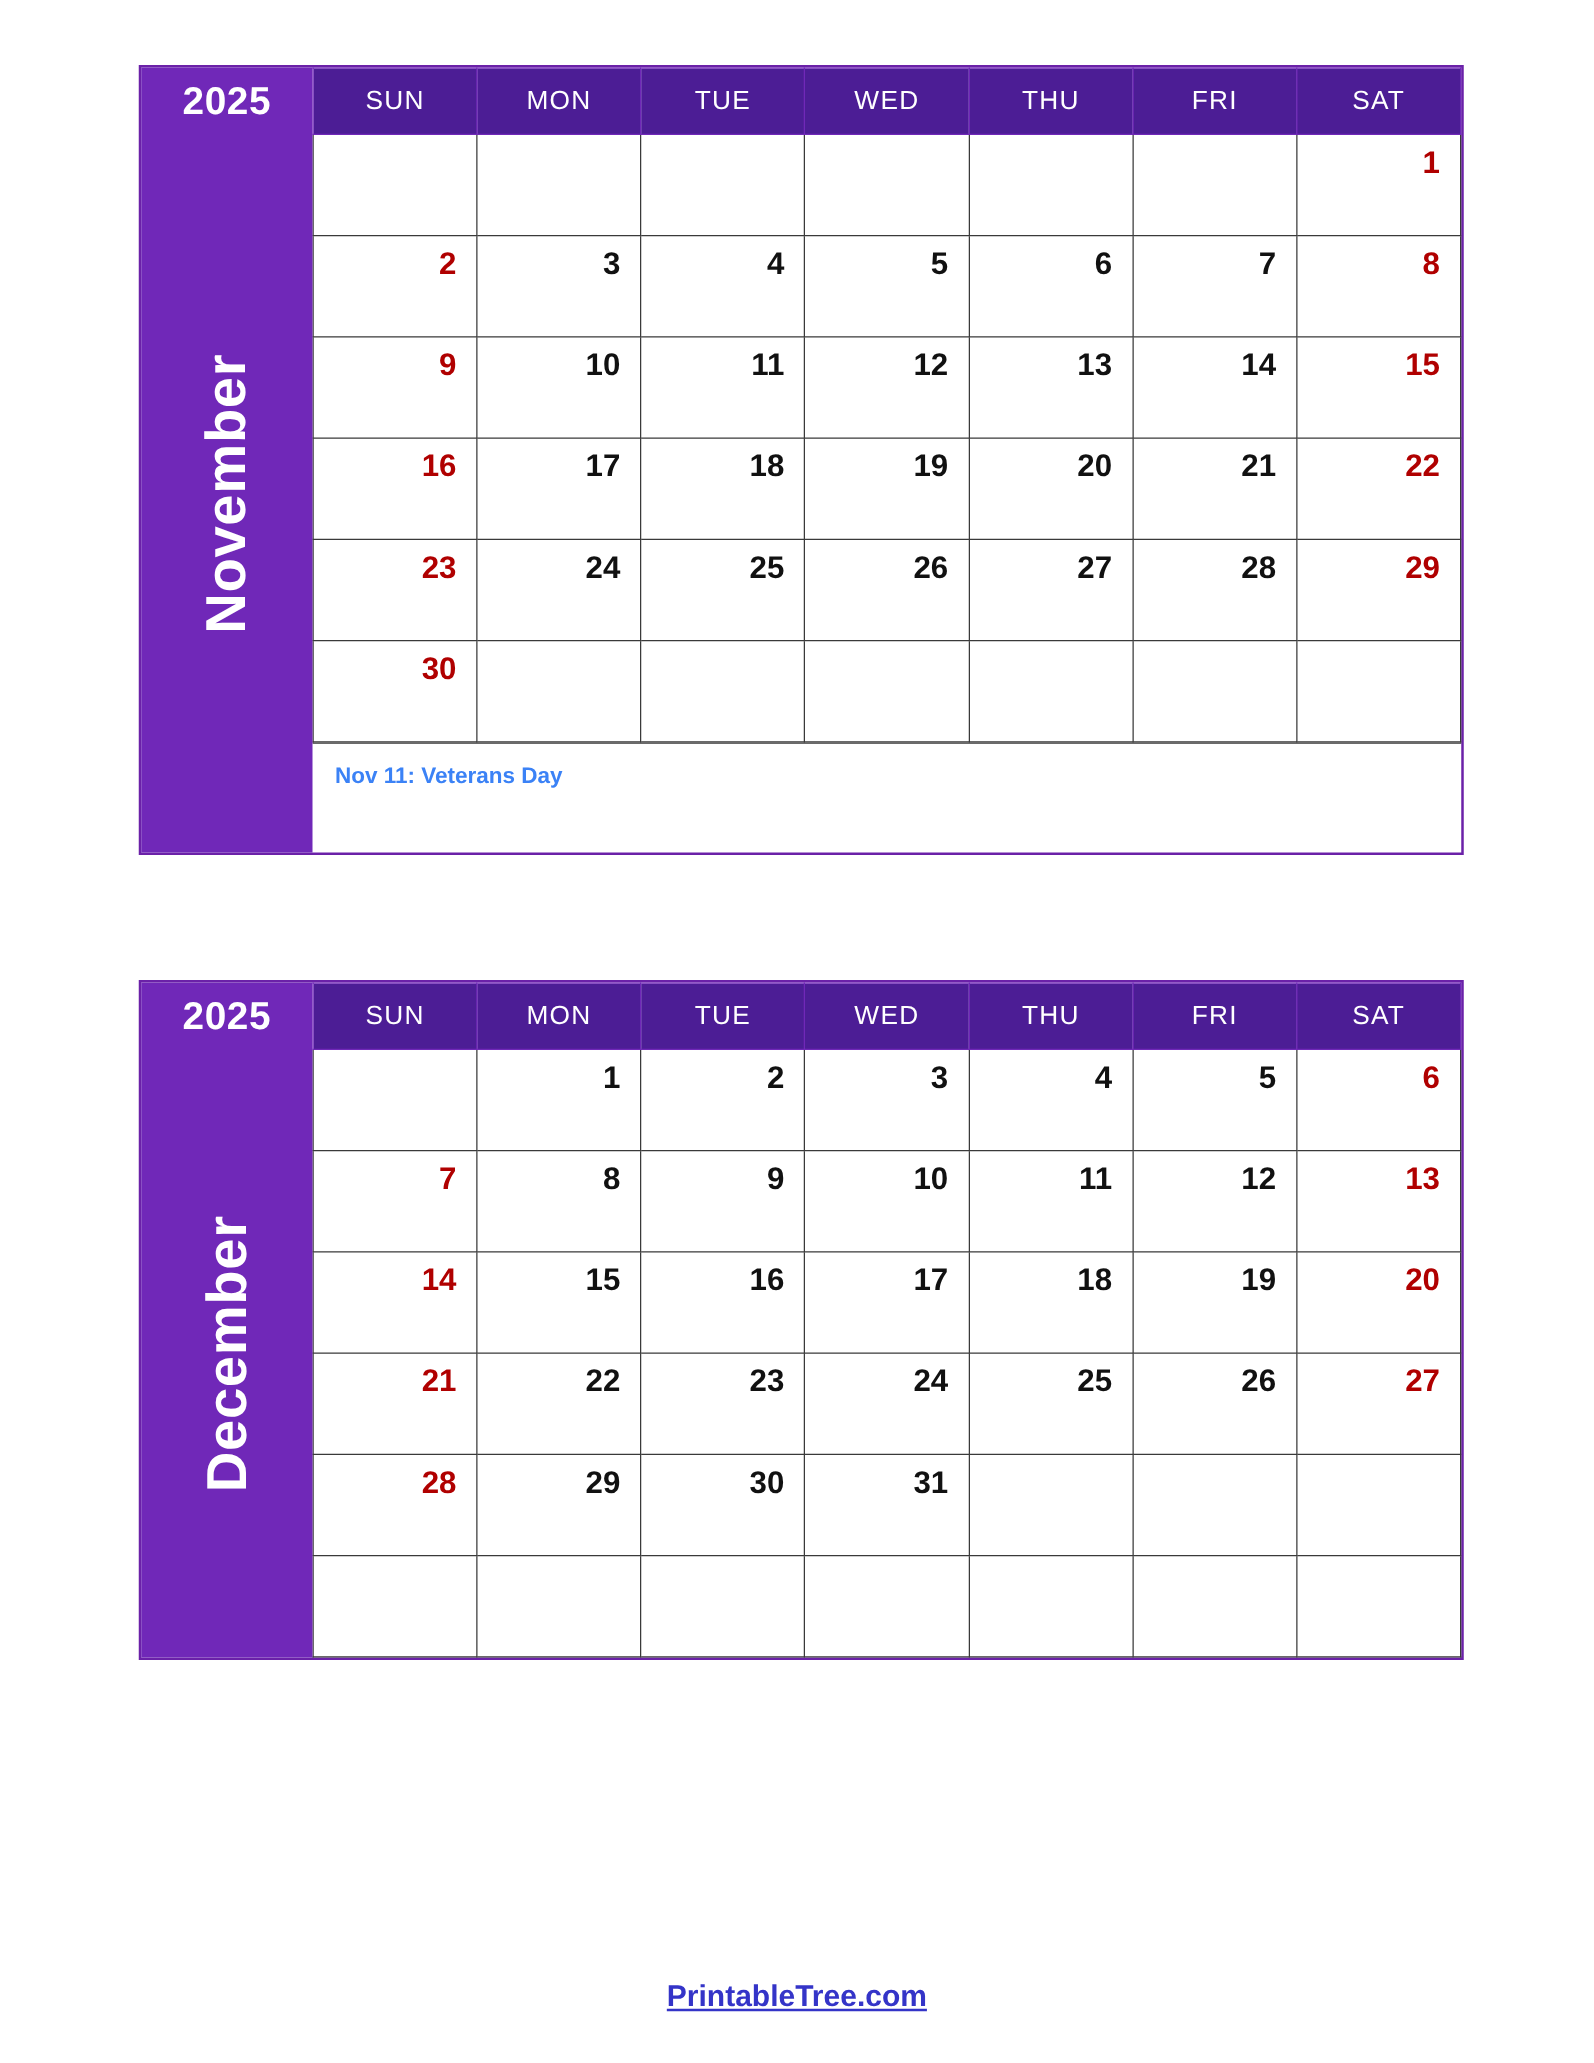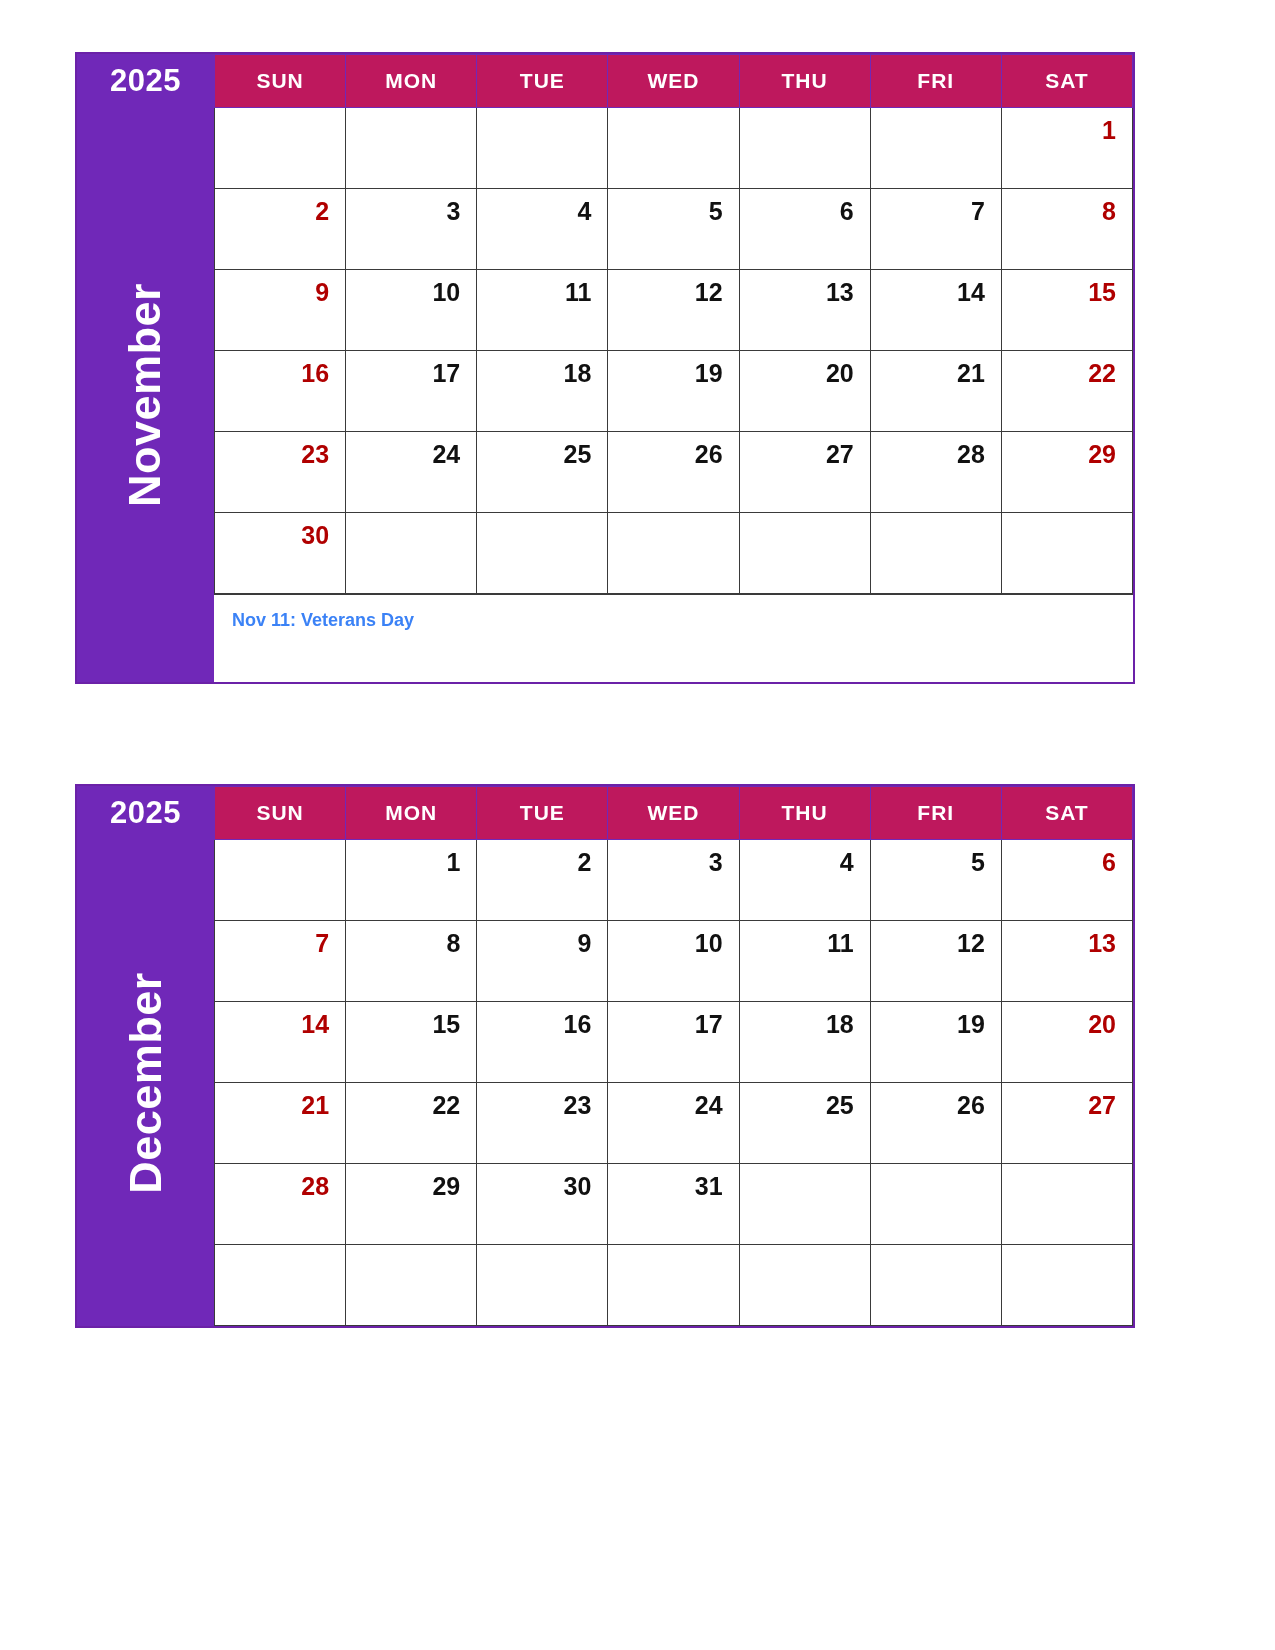--- a/index.html
+++ b/index.html
@@ -27,6 +27,7 @@
     background: #ffffff;
     display: flex;
     width: 1060px;
+    margin-left: 36px;
   }
   .cal-block + .cal-block {
     margin-top: 100px;

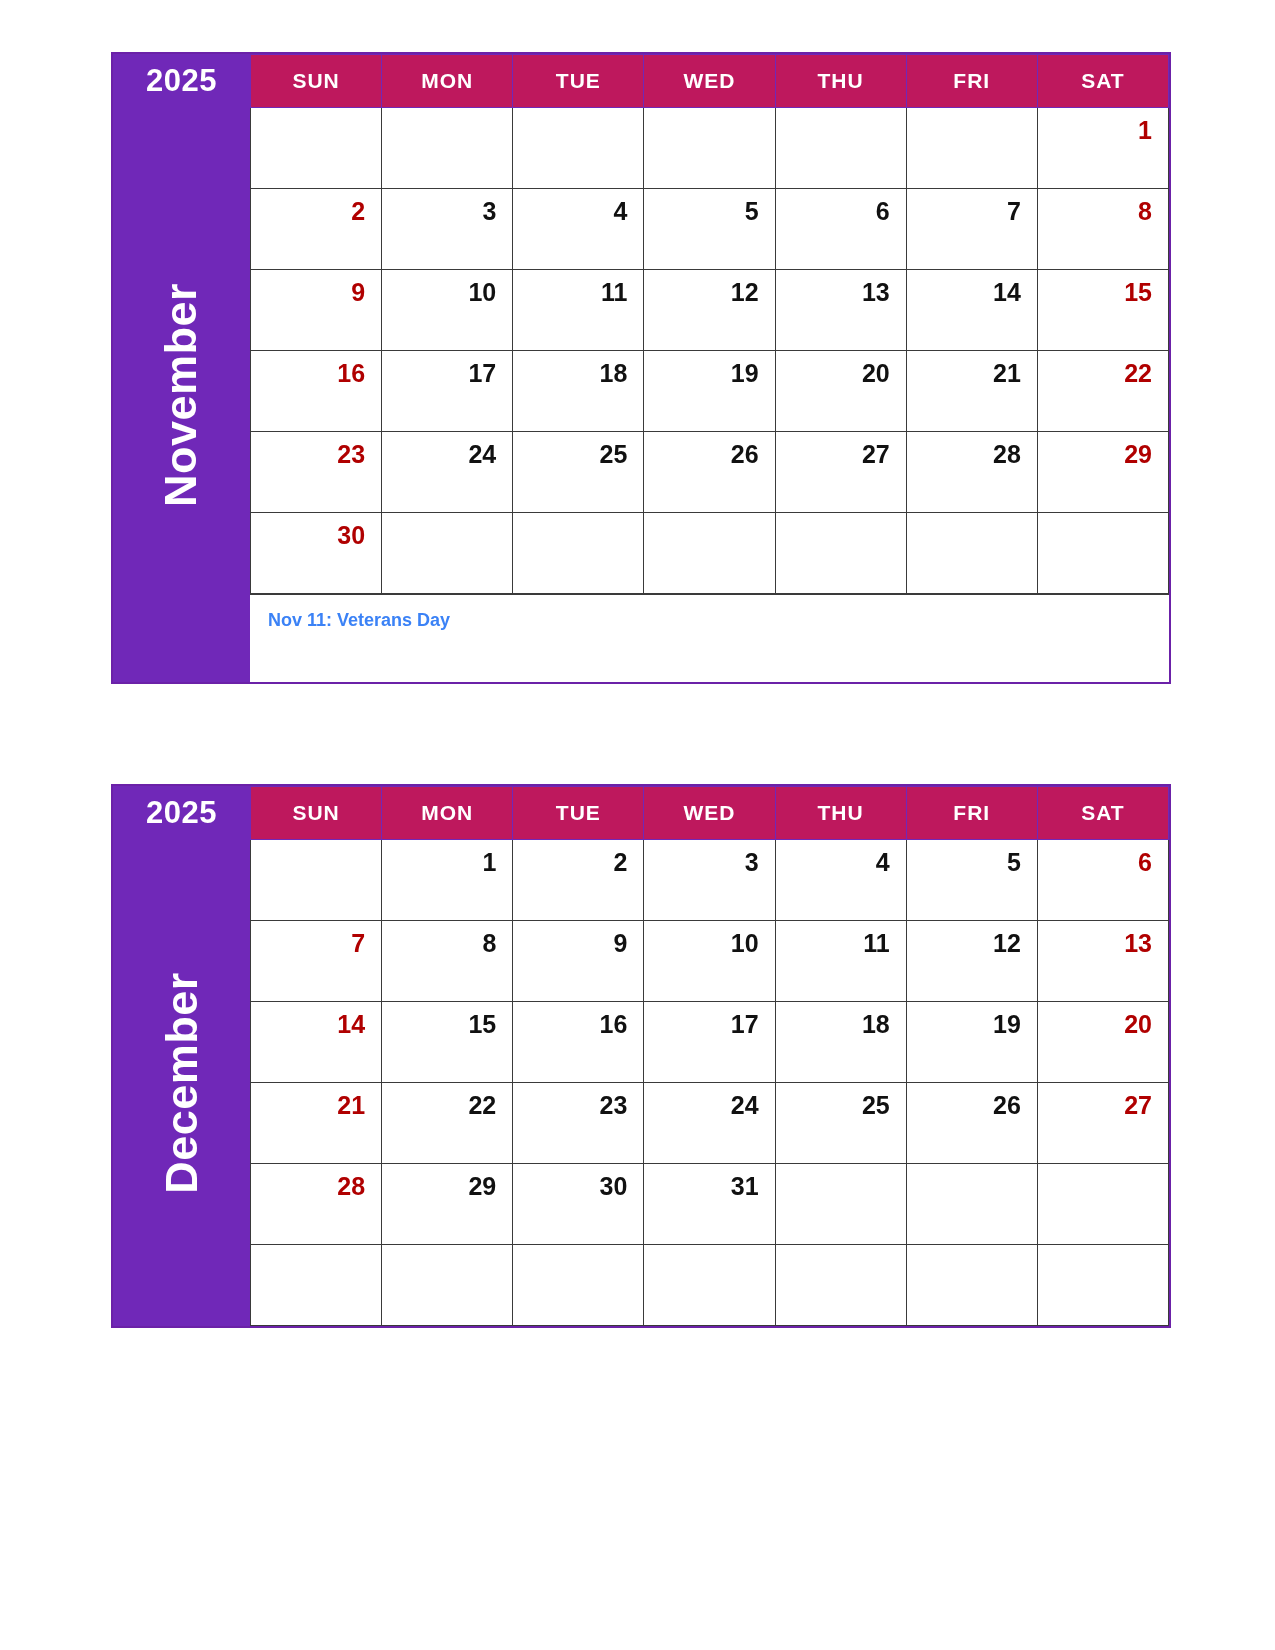--- a/index.html
+++ b/index.html
@@ -81,10 +81,10 @@
     table-layout: fixed;
   }
   table.cal th {
-    background: #be185d;
+    background: #4c1d95;
     color: #ffffff;
     font-size: 21px;
-    font-weight: bold;
+    font-weight: normal;
     height: 53px;
     letter-spacing: 1px;
     border: 1px solid #7028b8;

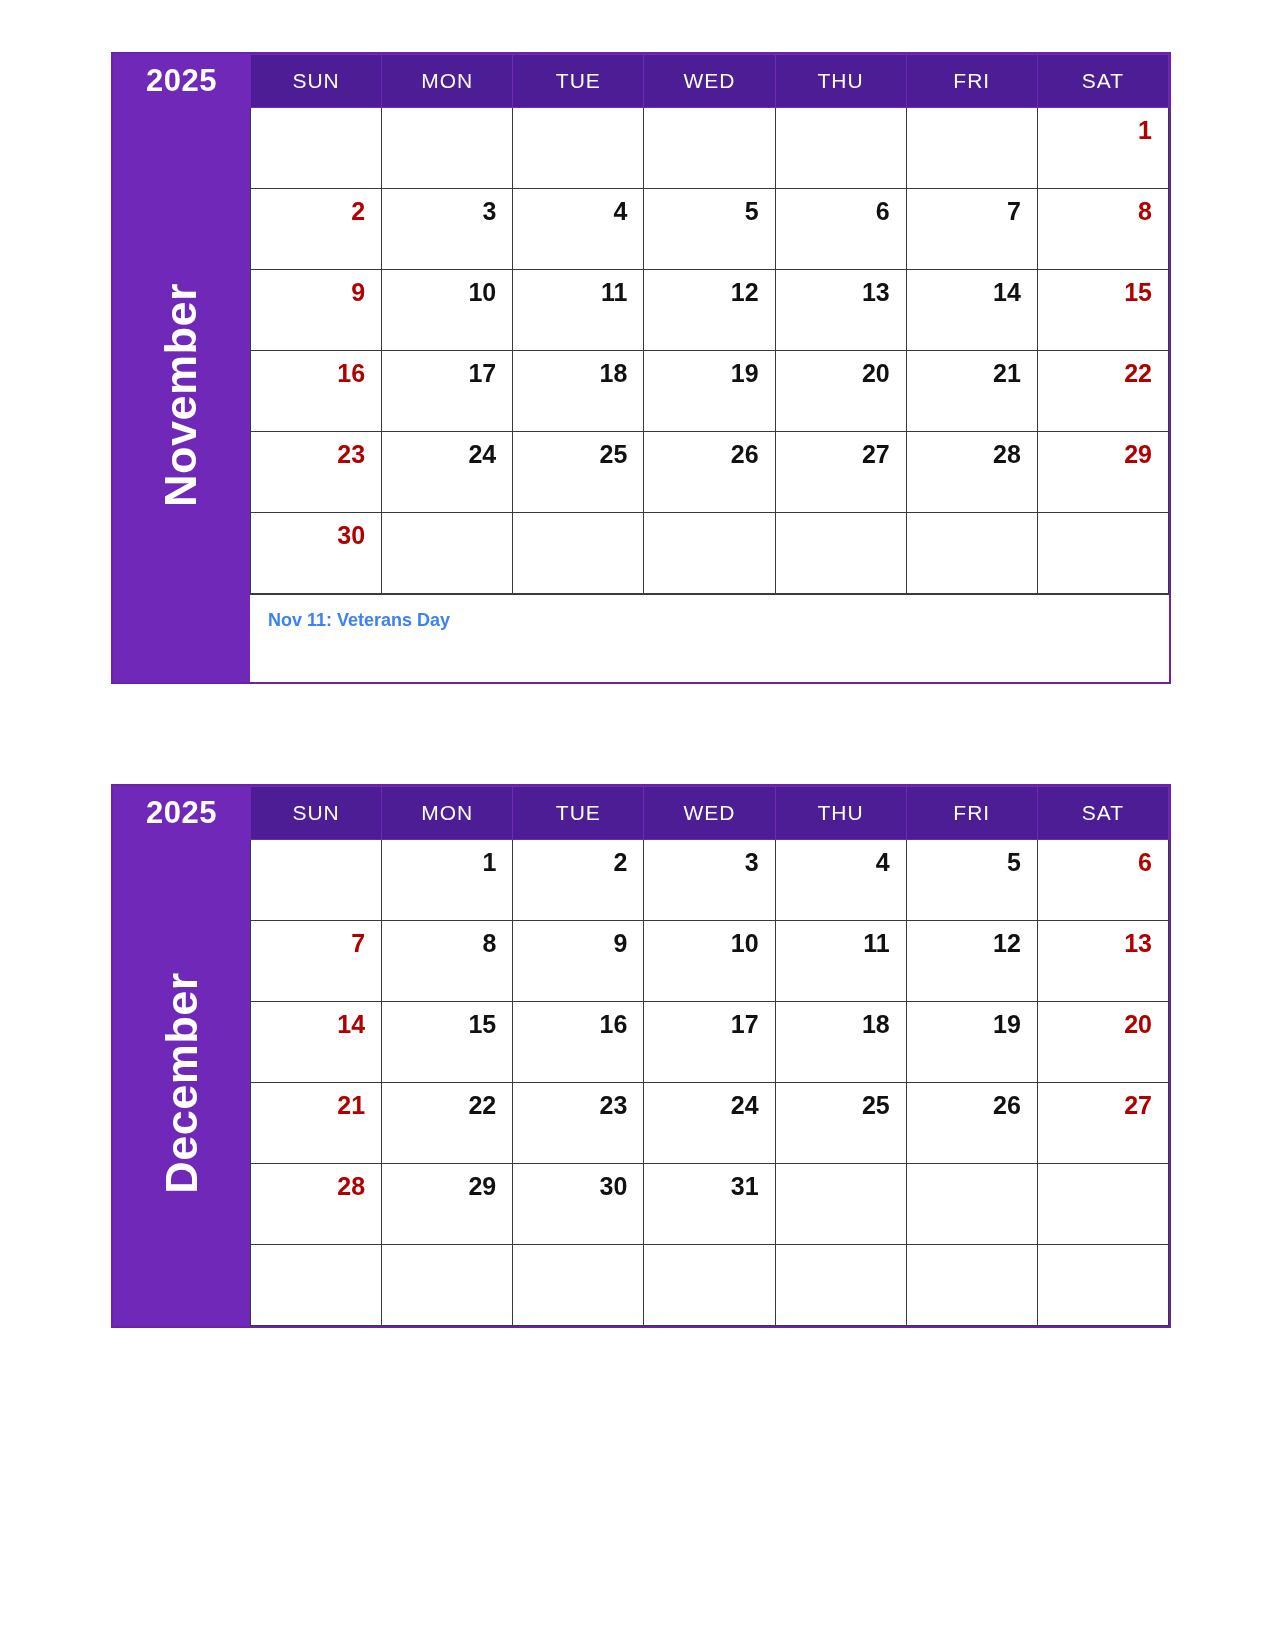--- a/index.html
+++ b/index.html
@@ -298,6 +298,9 @@
     </div>
   </div>
 
+  <div class="footer">
+    <a href="#">PrintableTree.com</a>
+  </div>
 
 </div>
 

